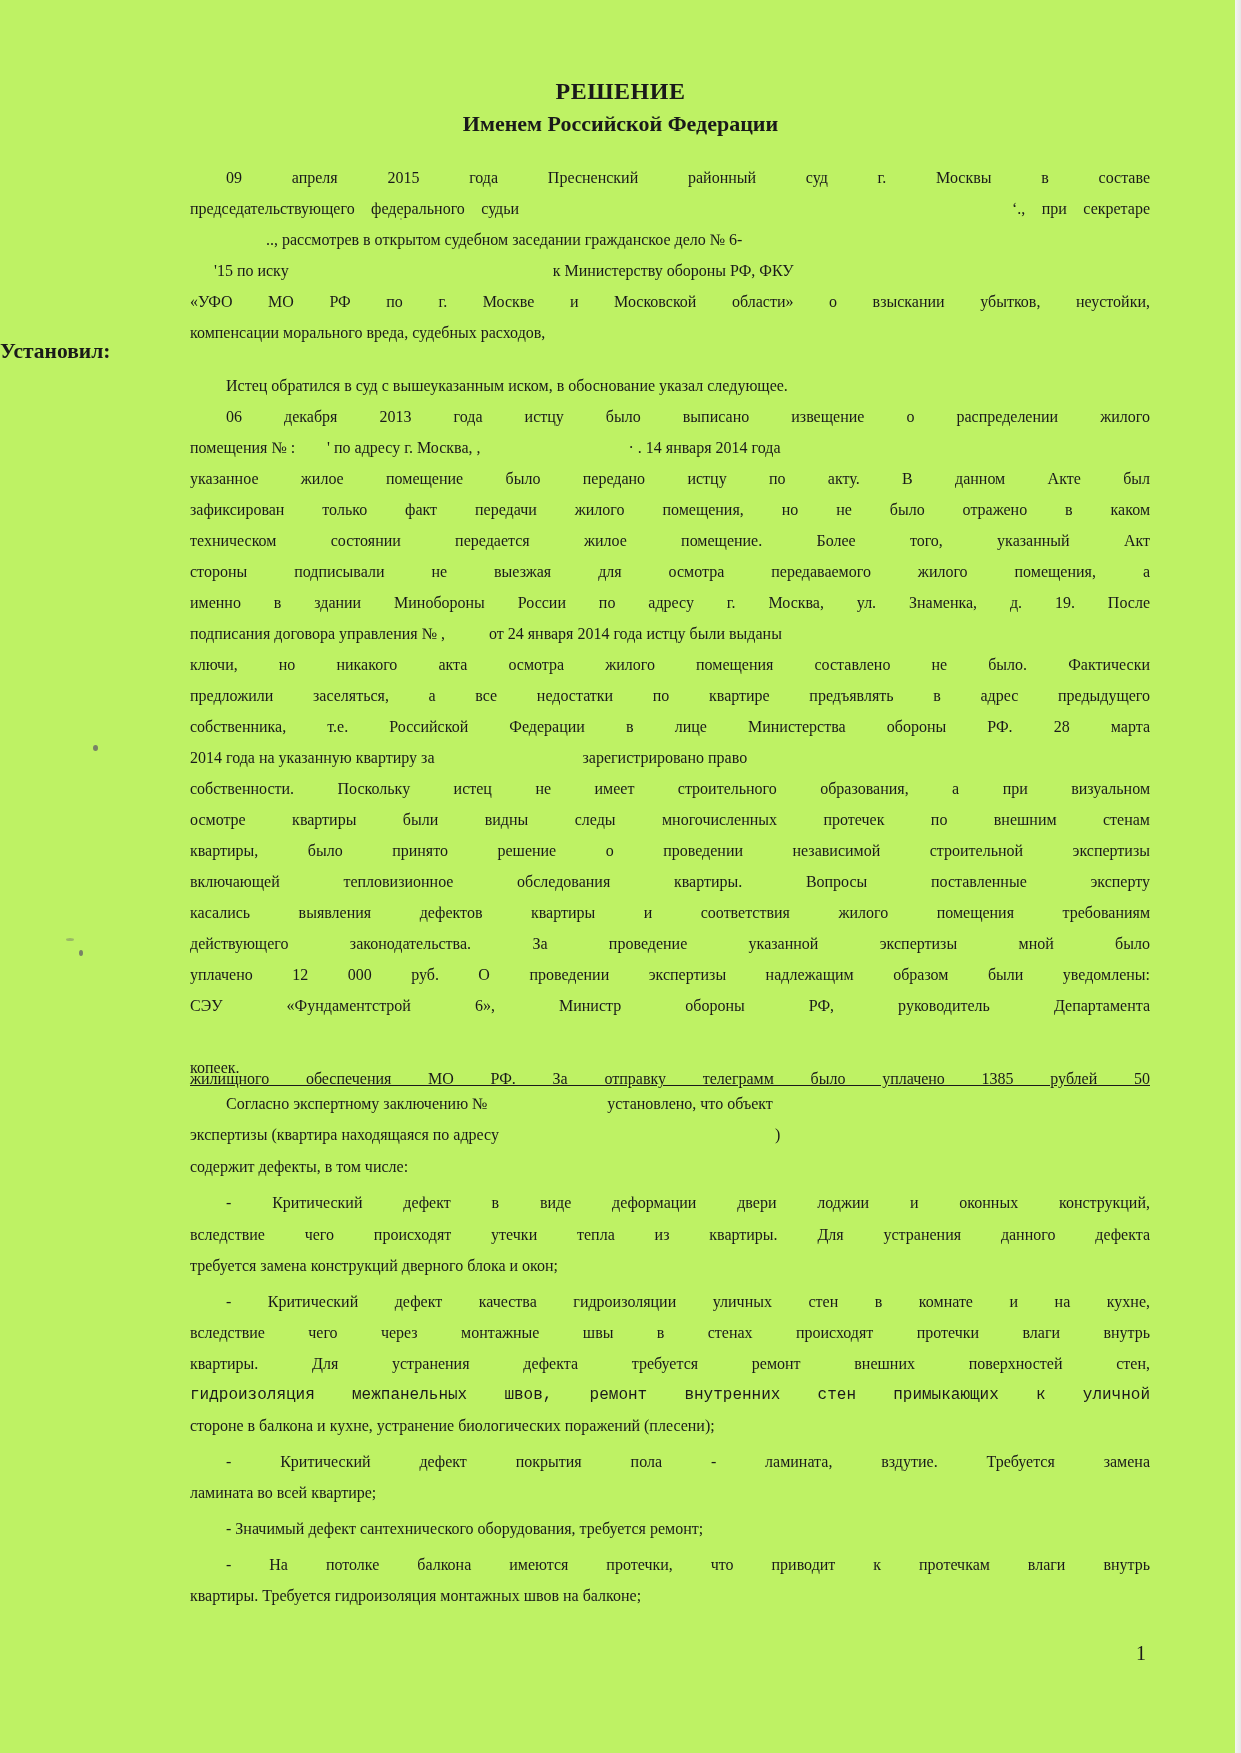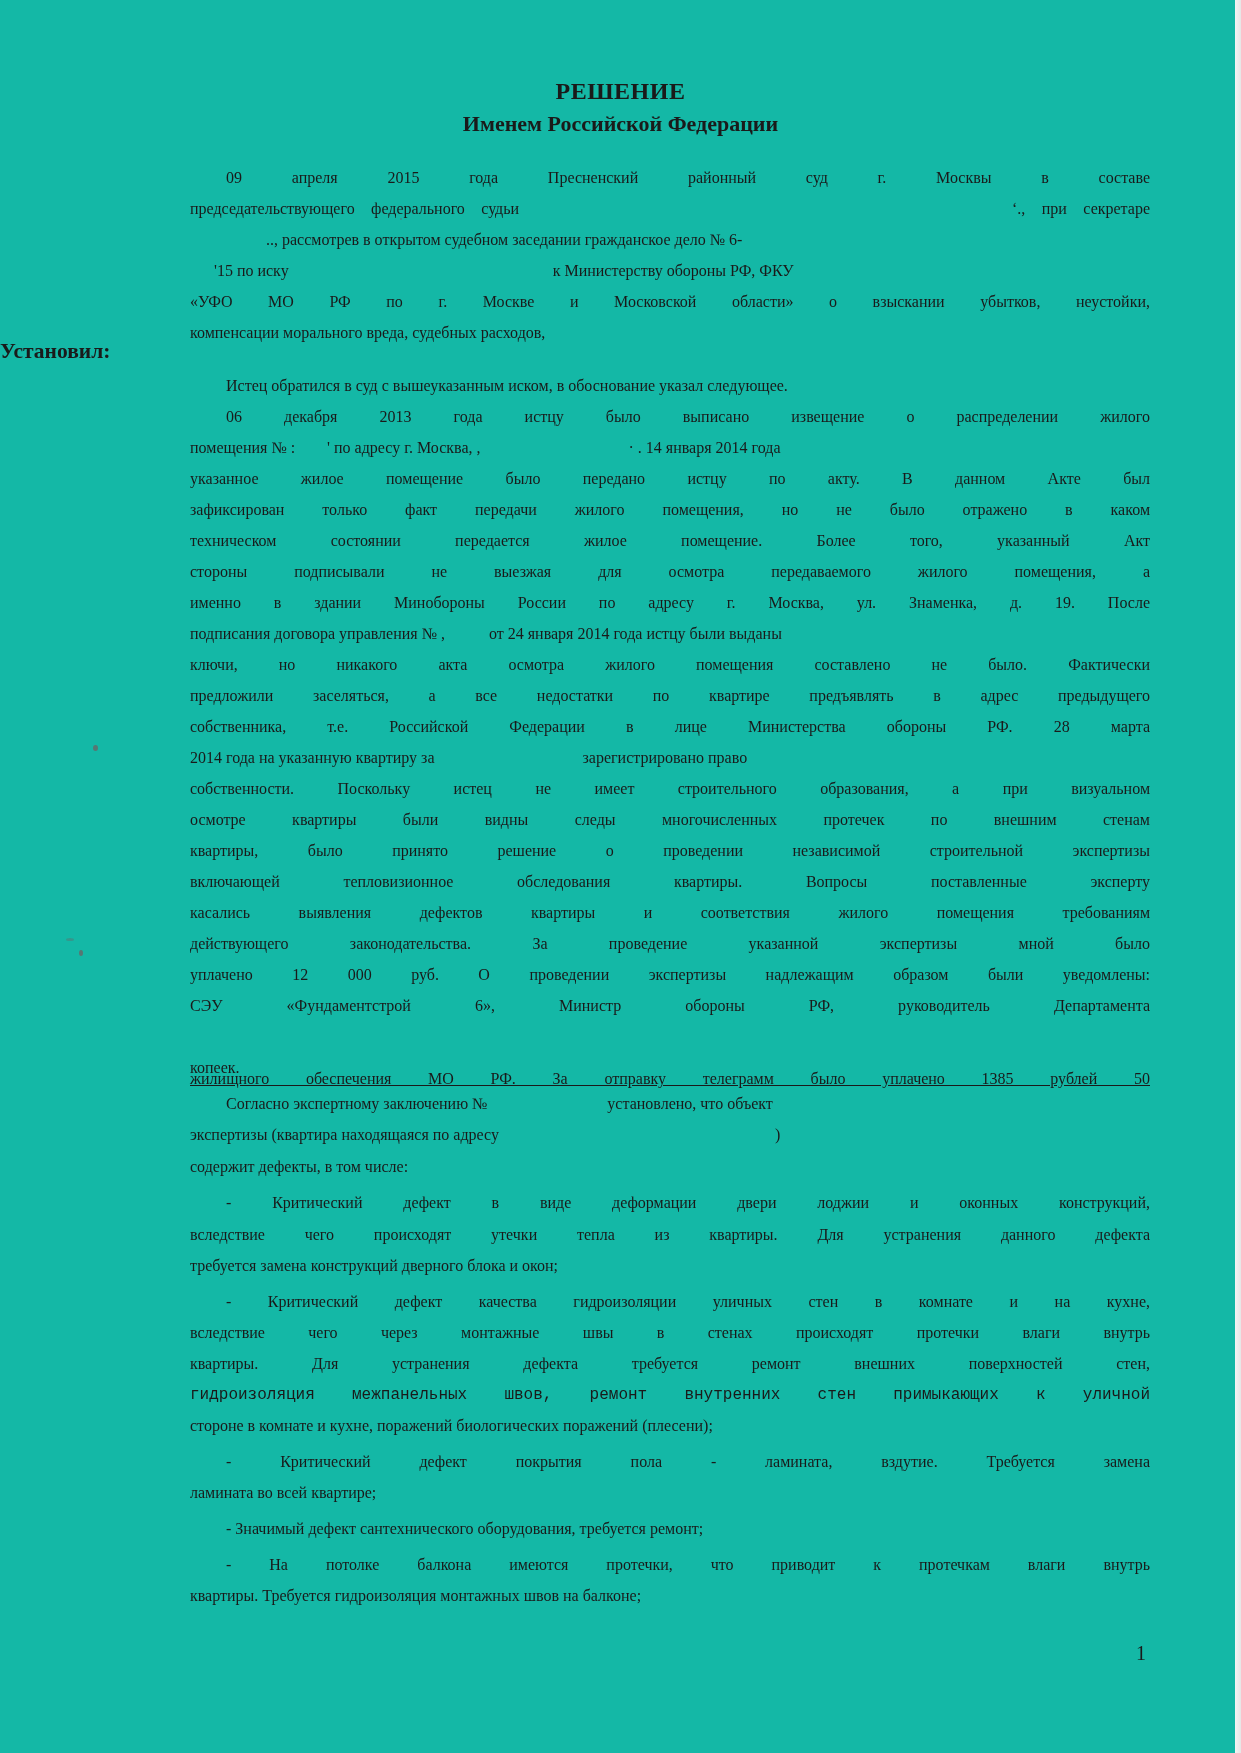--- a/index.html
+++ b/index.html
@@ -5,7 +5,7 @@
   html, body { margin: 0; padding: 0; background: #ffffff; }
   body { width: 1241px; height: 1753px; position: relative; overflow: hidden;
          font-family: "Liberation Serif", "DejaVu Serif", serif; color: #1a1a1a; }
-  .page { position: absolute; left: 0; top: 0; width: 1241px; height: 1753px; background: #14b8a6; }
+  .page { position: absolute; left: 0; top: 0; width: 1241px; height: 1753px; background: #bef264; }
   .edge { position: absolute; right: 0; top: 0; width: 6px; height: 1753px; background: linear-gradient(to right, #f4f4f4, #e6e6e6); }
   .title { position: absolute; left: 0; width: 1241px; text-align: center; font-weight: bold; }
   .t1 { top: 78px; font-size: 24px; letter-spacing: 0.5px; }

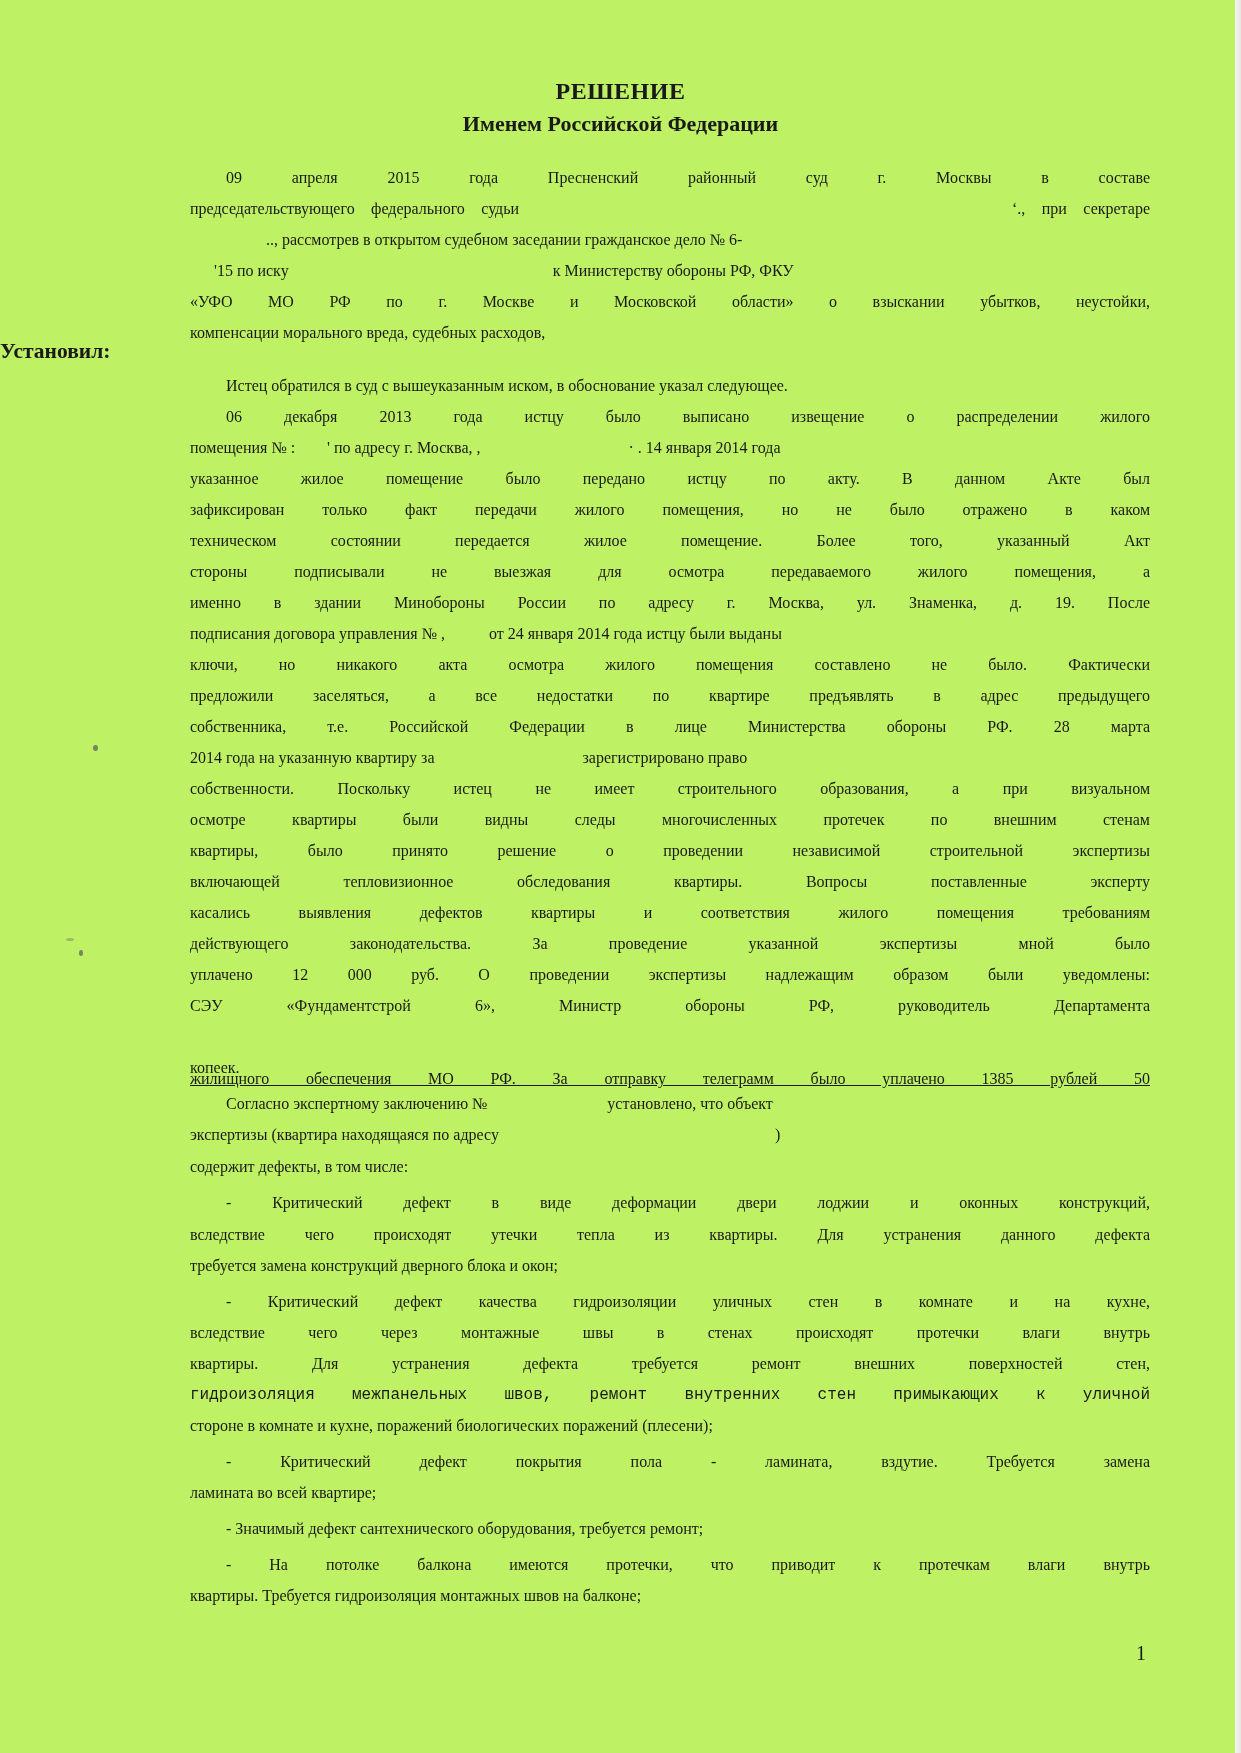--- a/index.html
+++ b/index.html
@@ -66,7 +66,7 @@
       <div class="line j" style="top: 1318px; white-space: pre;">вследствие чего через монтажные швы в стенах происходят протечки влаги внутрь</div>
       <div class="line j" style="top: 1349px; white-space: pre;">квартиры. Для устранения дефекта требуется ремонт внешних поверхностей стен,</div>
       <div class="line j" style="top: 1380px; white-space: pre; font-family: Liberation Mono, monospace;">гидроизоляция межпанельных швов, ремонт внутренних стен примыкающих к уличной</div>
-      <div class="line" style="top: 1411px; white-space: pre;">стороне в комнате и кухне, поражений биологических поражений (плесени);</div>
+      <div class="line" style="top: 1411px; white-space: pre;">стороне в балкона и кухне, устранение биологических поражений (плесени);</div>
       <div class="line ind j" style="top: 1447px; white-space: pre;">- Критический дефект покрытия пола - ламината, вздутие. Требуется замена</div>
       <div class="line" style="top: 1478px; white-space: pre;">ламината во всей квартире;</div>
       <div class="line ind" style="top: 1514px; white-space: pre;">- Значимый дефект сантехнического оборудования, требуется ремонт;</div>

